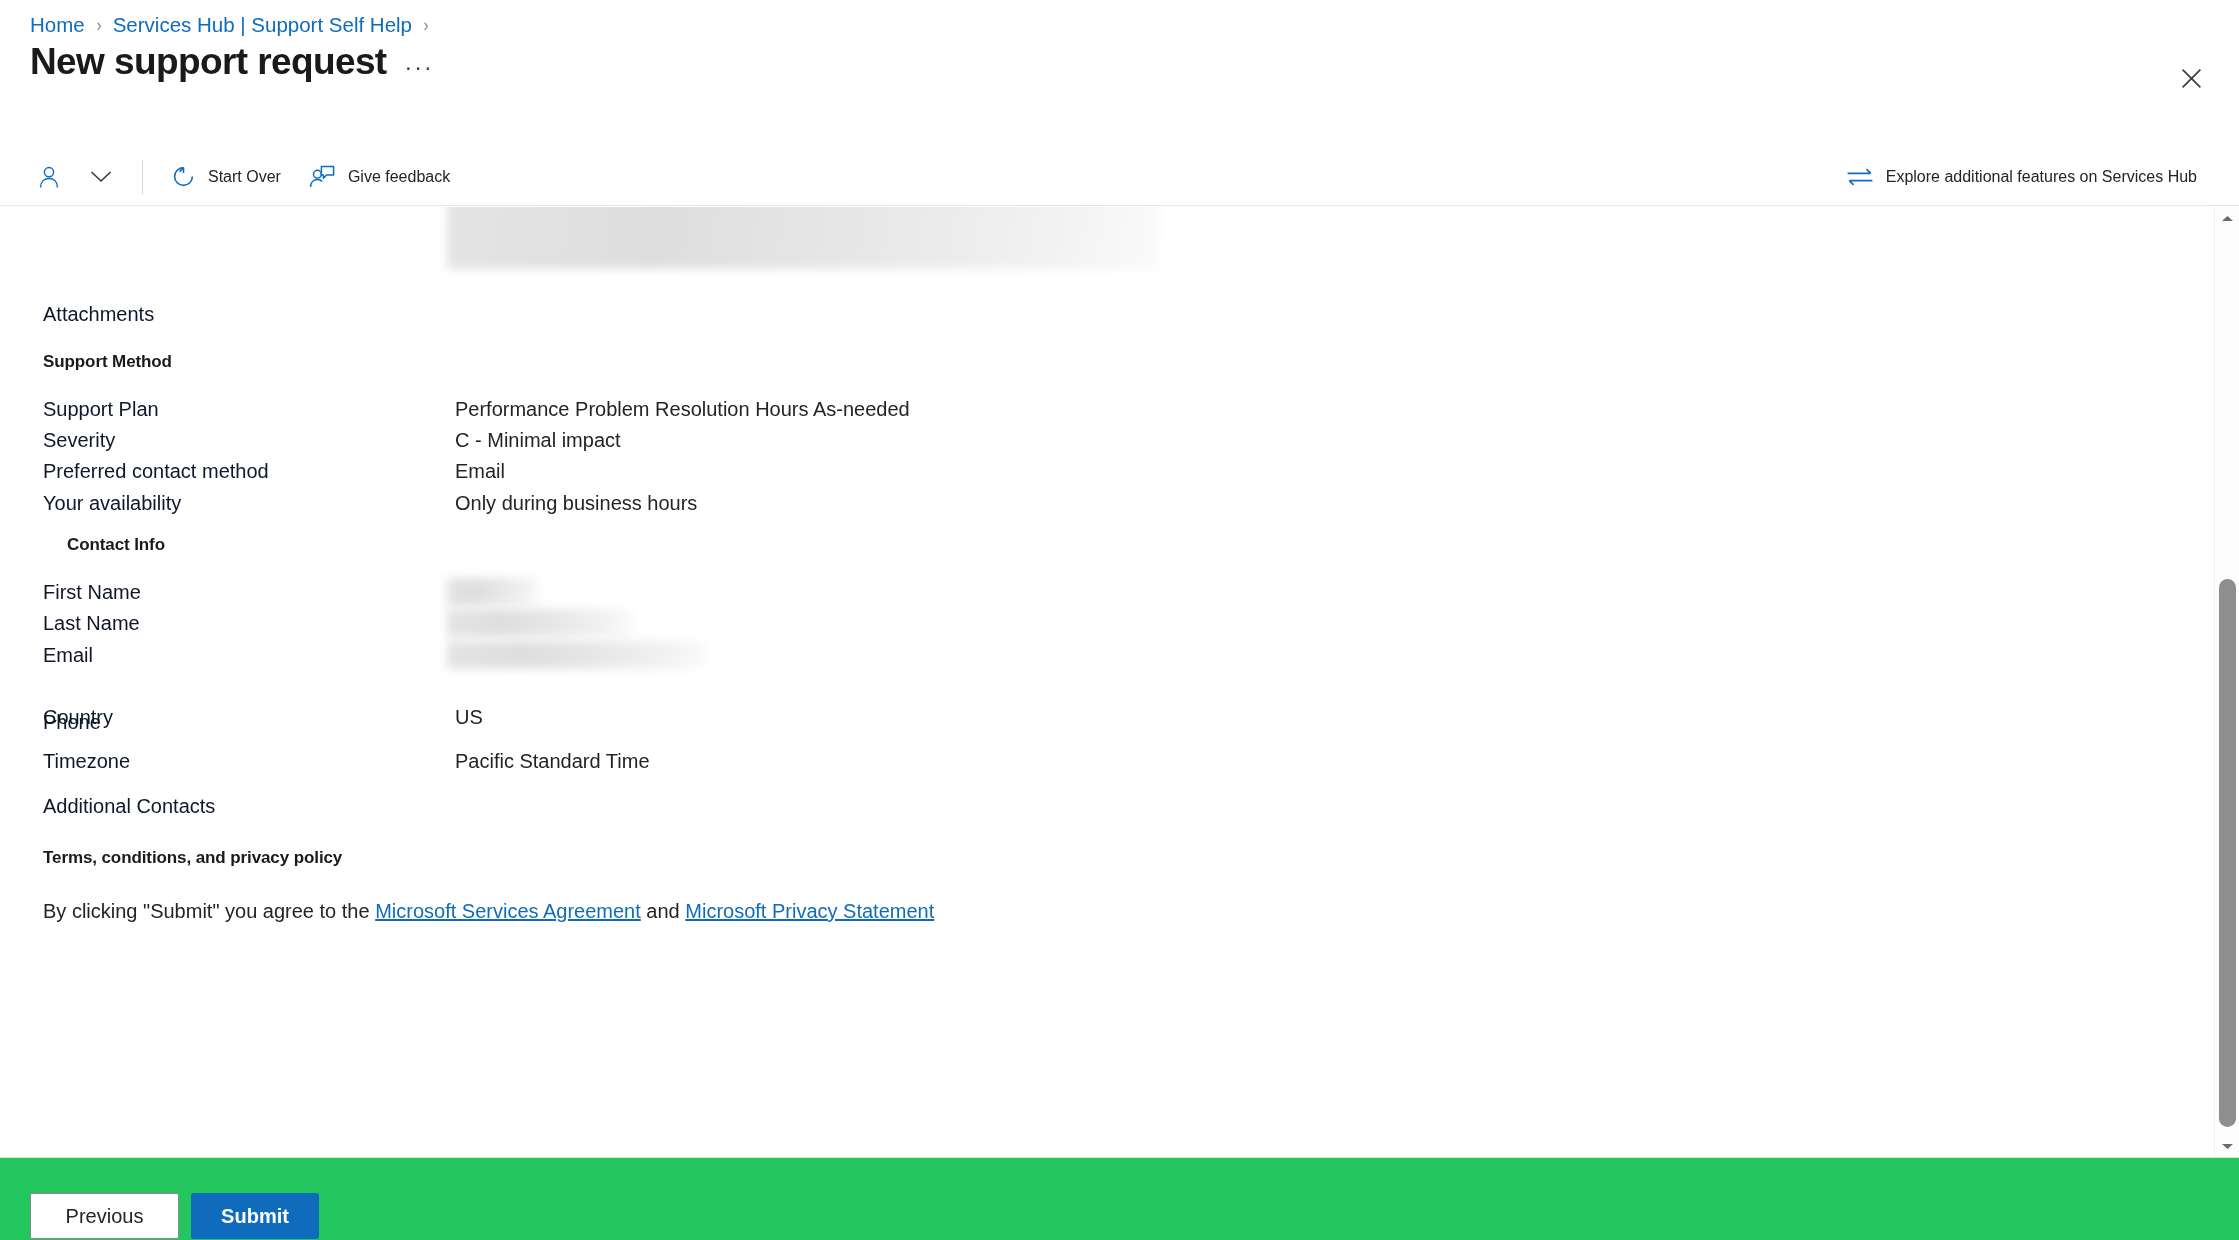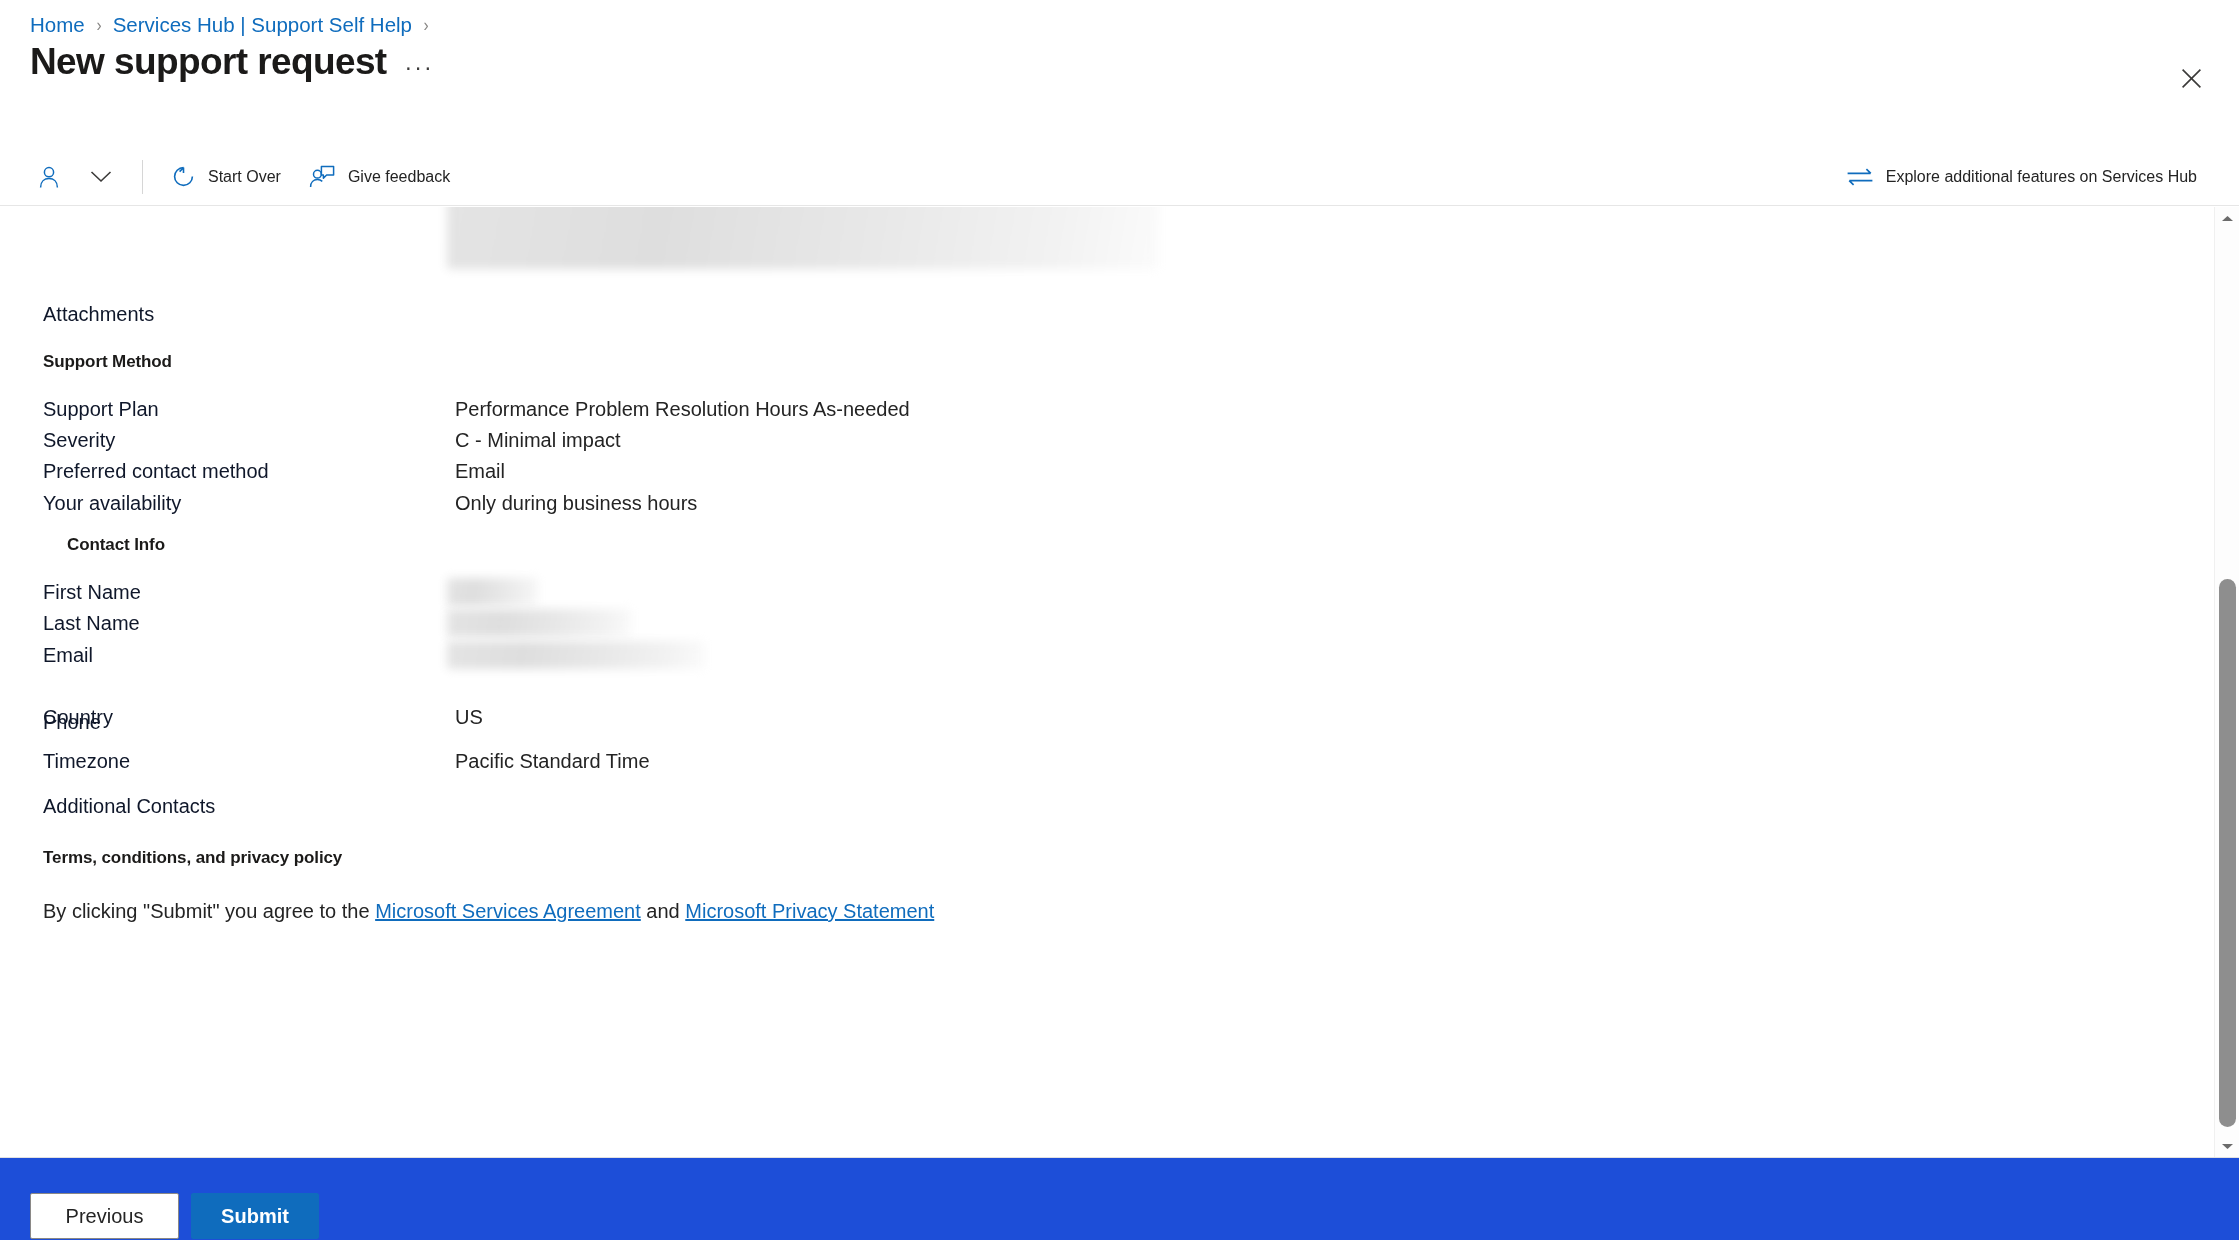--- a/index.html
+++ b/index.html
@@ -257,7 +257,7 @@
     width: 2239px;
     height: 83px;
     border-top: 1px solid #e1e1e1;
-    background: #1d4ed8;
+    background: #22c55e;
     padding-left: 20px;
   }
   .btn {

